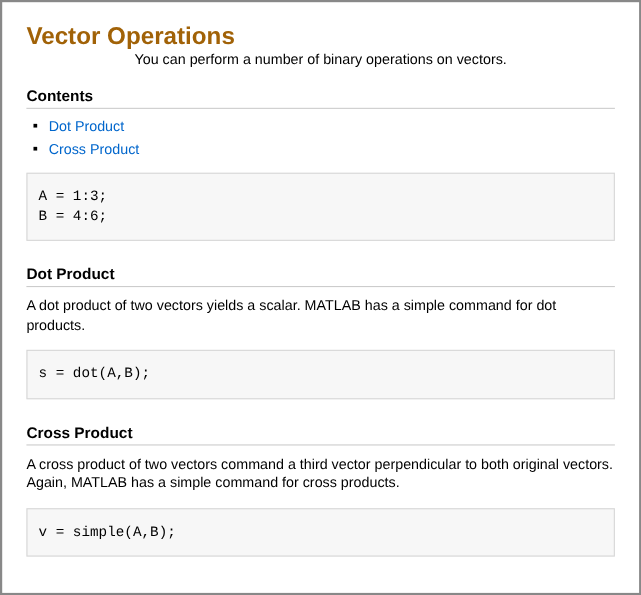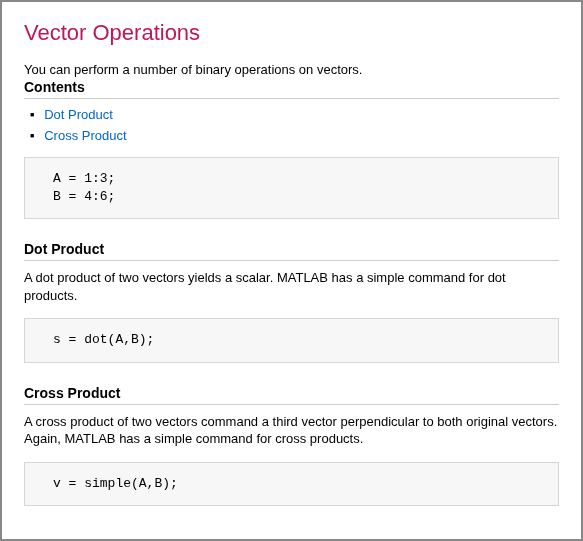--- a/index.html
+++ b/index.html
@@ -18,10 +18,9 @@
       color: #000;
     }
     .page-title {
-      color: #be185d;
+      color: #a16207;
       font-size: 22px;
-      font-weight: normal;
-      margin-bottom: 16px;
+      font-weight: bold;
     }
     .intro {
       margin-bottom: 2px;

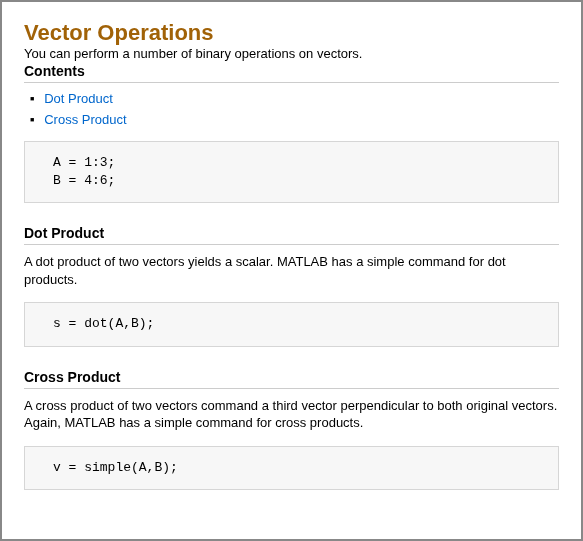--- a/index.html
+++ b/index.html
@@ -23,7 +23,8 @@
       font-weight: bold;
     }
     .intro {
-      margin-bottom: 2px;
+      margin-bottom: 18px;
+      text-align: center;
     }
     .section-heading {
       font-size: 14px;

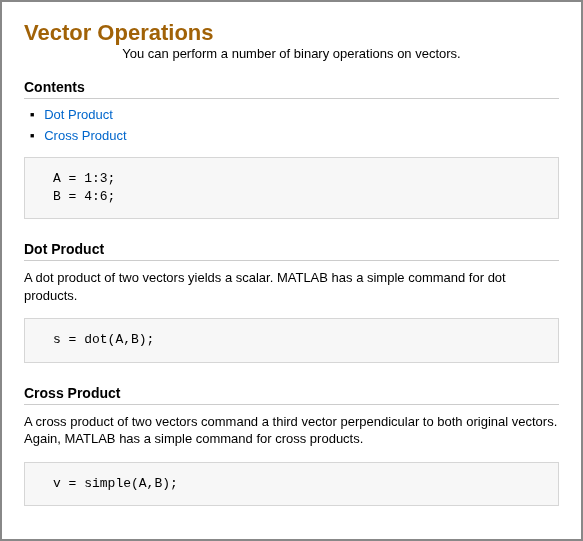--- a/index.html
+++ b/index.html
@@ -56,7 +56,7 @@
     .code-block {
       background: #f7f7f7;
       border: 1px solid #d6d6d6;
-      padding: 12px 28px;
+      padding: 12px 10px;
       font-family: "Courier New", Courier, monospace;
       font-size: 13px;
       white-space: pre;

